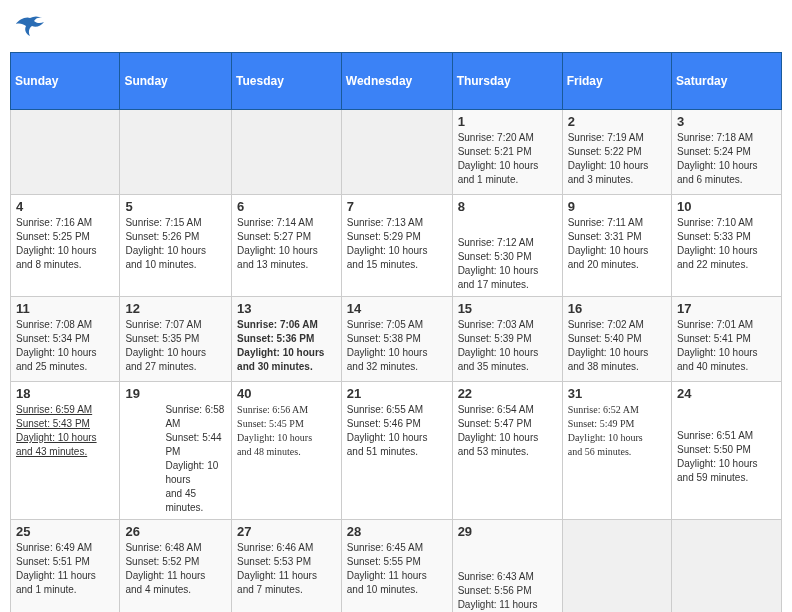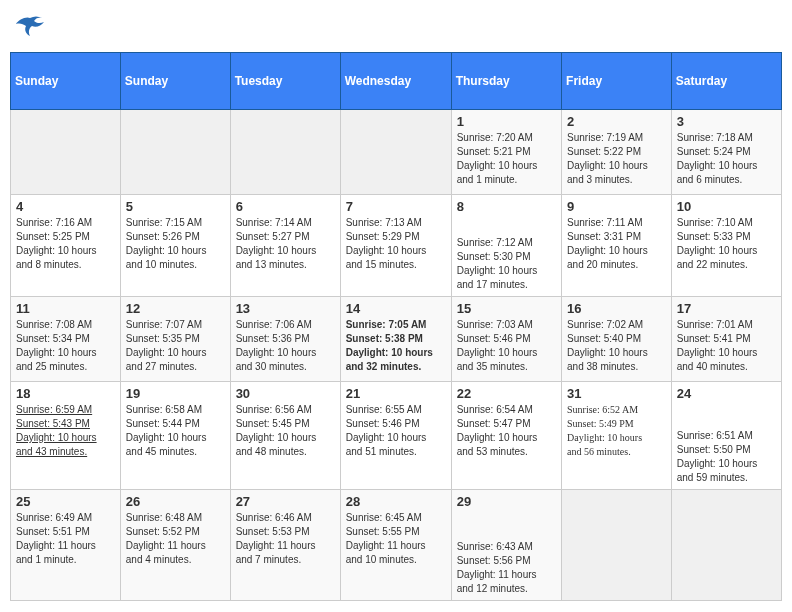--- a/index.html
+++ b/index.html
@@ -219,7 +219,7 @@
         </td>
         <td>
           <span class="day-number">13</span>
-          <div class="day-info" style="white-space: pre-line;">Sunrise: 7:06 AM
+          <div class="day-info" style="white-space: pre-line; font-weight: bold;">Sunrise: 7:06 AM
 Sunset: 5:36 PM
 Daylight: 10 hours
 and 30 minutes.</div>

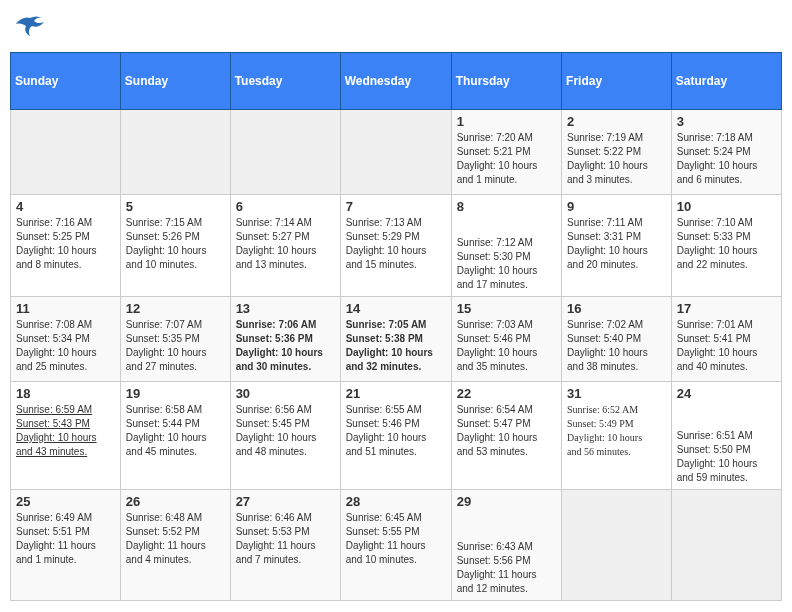--- a/index.html
+++ b/index.html
@@ -226,7 +226,7 @@
         </td>
         <td>
           <span class="day-number">14</span>
-          <div class="day-info" style="white-space: pre-line; font-weight: bold;">Sunrise: 7:05 AM
+          <div class="day-info" style="white-space: pre-line;">Sunrise: 7:05 AM
 Sunset: 5:38 PM
 Daylight: 10 hours
 and 32 minutes.</div>

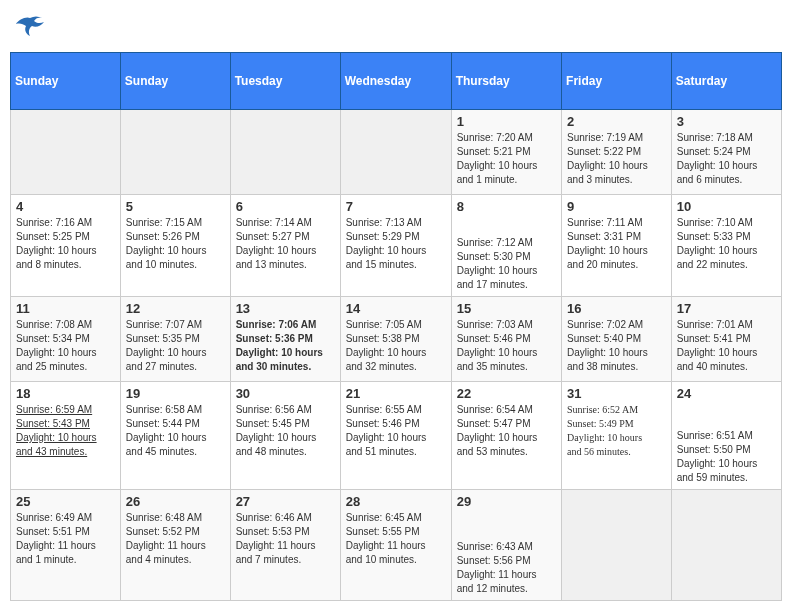--- a/index.html
+++ b/index.html
@@ -234,7 +234,7 @@
         <td>
           <span class="day-number">15</span>
           <div class="day-info" style="white-space: pre-line;">Sunrise: 7:03 AM
-Sunset: 5:46 PM
+Sunset: 5:39 PM
 Daylight: 10 hours
 and 35 minutes.</div>
         </td>

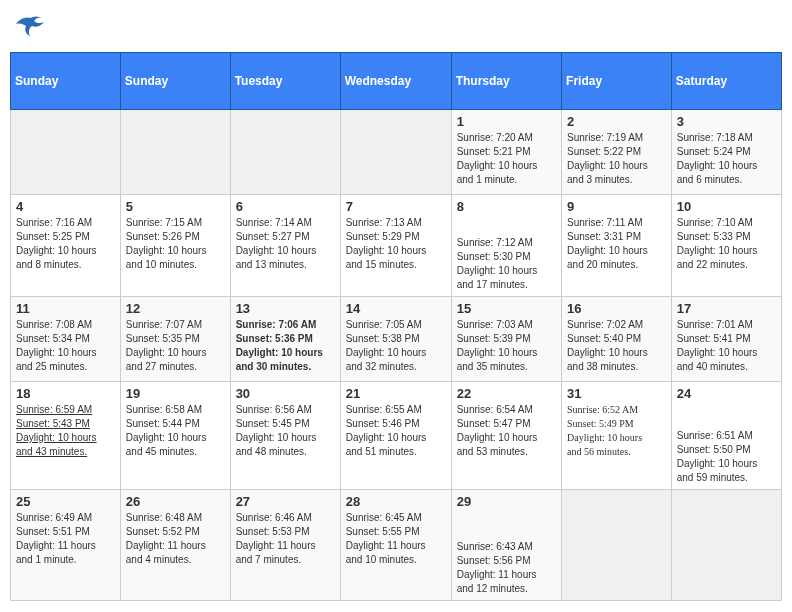--- a/index.html
+++ b/index.html
@@ -269,7 +269,7 @@
 and 45 minutes.</div>
         </td>
         <td>
-          <span class="day-number">30</span>
+          <span class="day-number">40</span>
           <div class="day-info" style="white-space: pre-line;">Sunrise: 6:56 AM
 Sunset: 5:45 PM
 Daylight: 10 hours

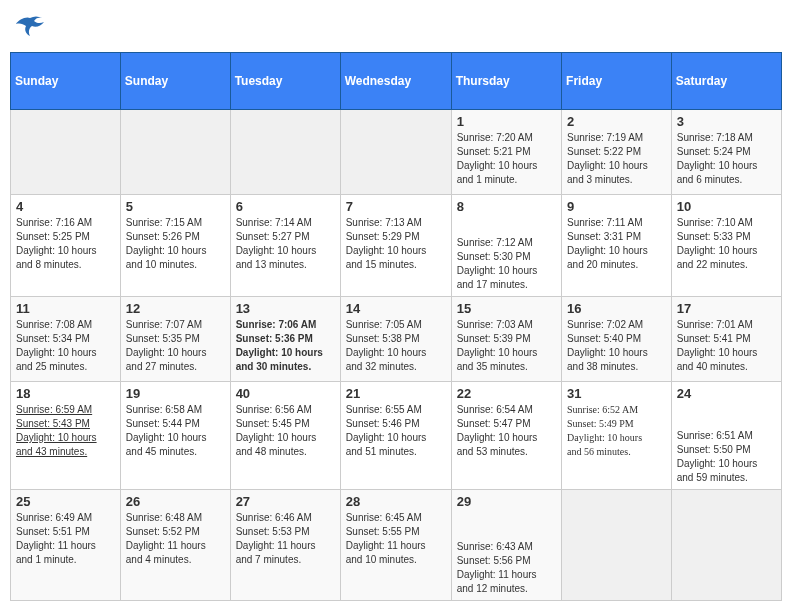--- a/index.html
+++ b/index.html
@@ -263,7 +263,7 @@
         </td>
         <td>
           <span class="day-number">19</span>
-          <div class="day-info" style="white-space: pre-line;">Sunrise: 6:58 AM
+          <div class="day-info" style="white-space: pre-line; margin-left: 40px;">Sunrise: 6:58 AM
 Sunset: 5:44 PM
 Daylight: 10 hours
 and 45 minutes.</div>

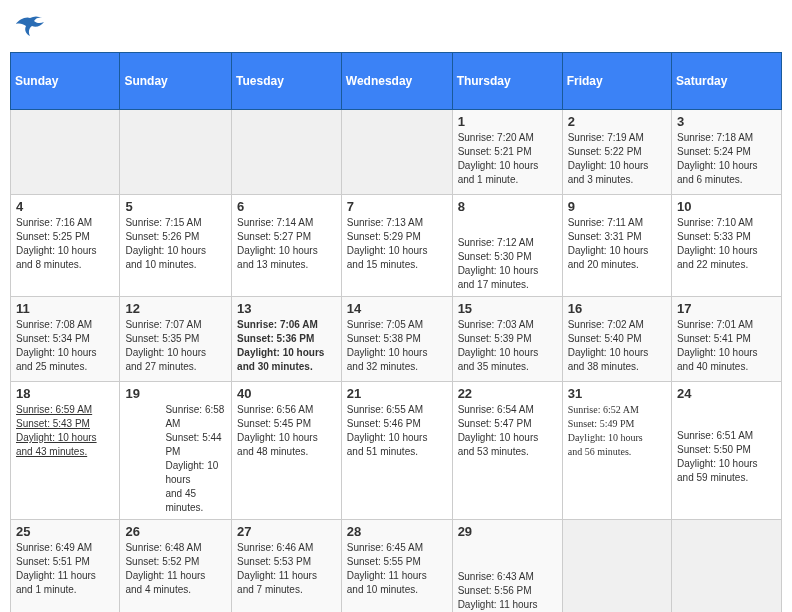--- a/index.html
+++ b/index.html
@@ -270,7 +270,7 @@
         </td>
         <td>
           <span class="day-number">40</span>
-          <div class="day-info" style="white-space: pre-line;">Sunrise: 6:56 AM
+          <div class="day-info" style="white-space: pre-line; font-family: Liberation Serif, serif;">Sunrise: 6:56 AM
 Sunset: 5:45 PM
 Daylight: 10 hours
 and 48 minutes.</div>

